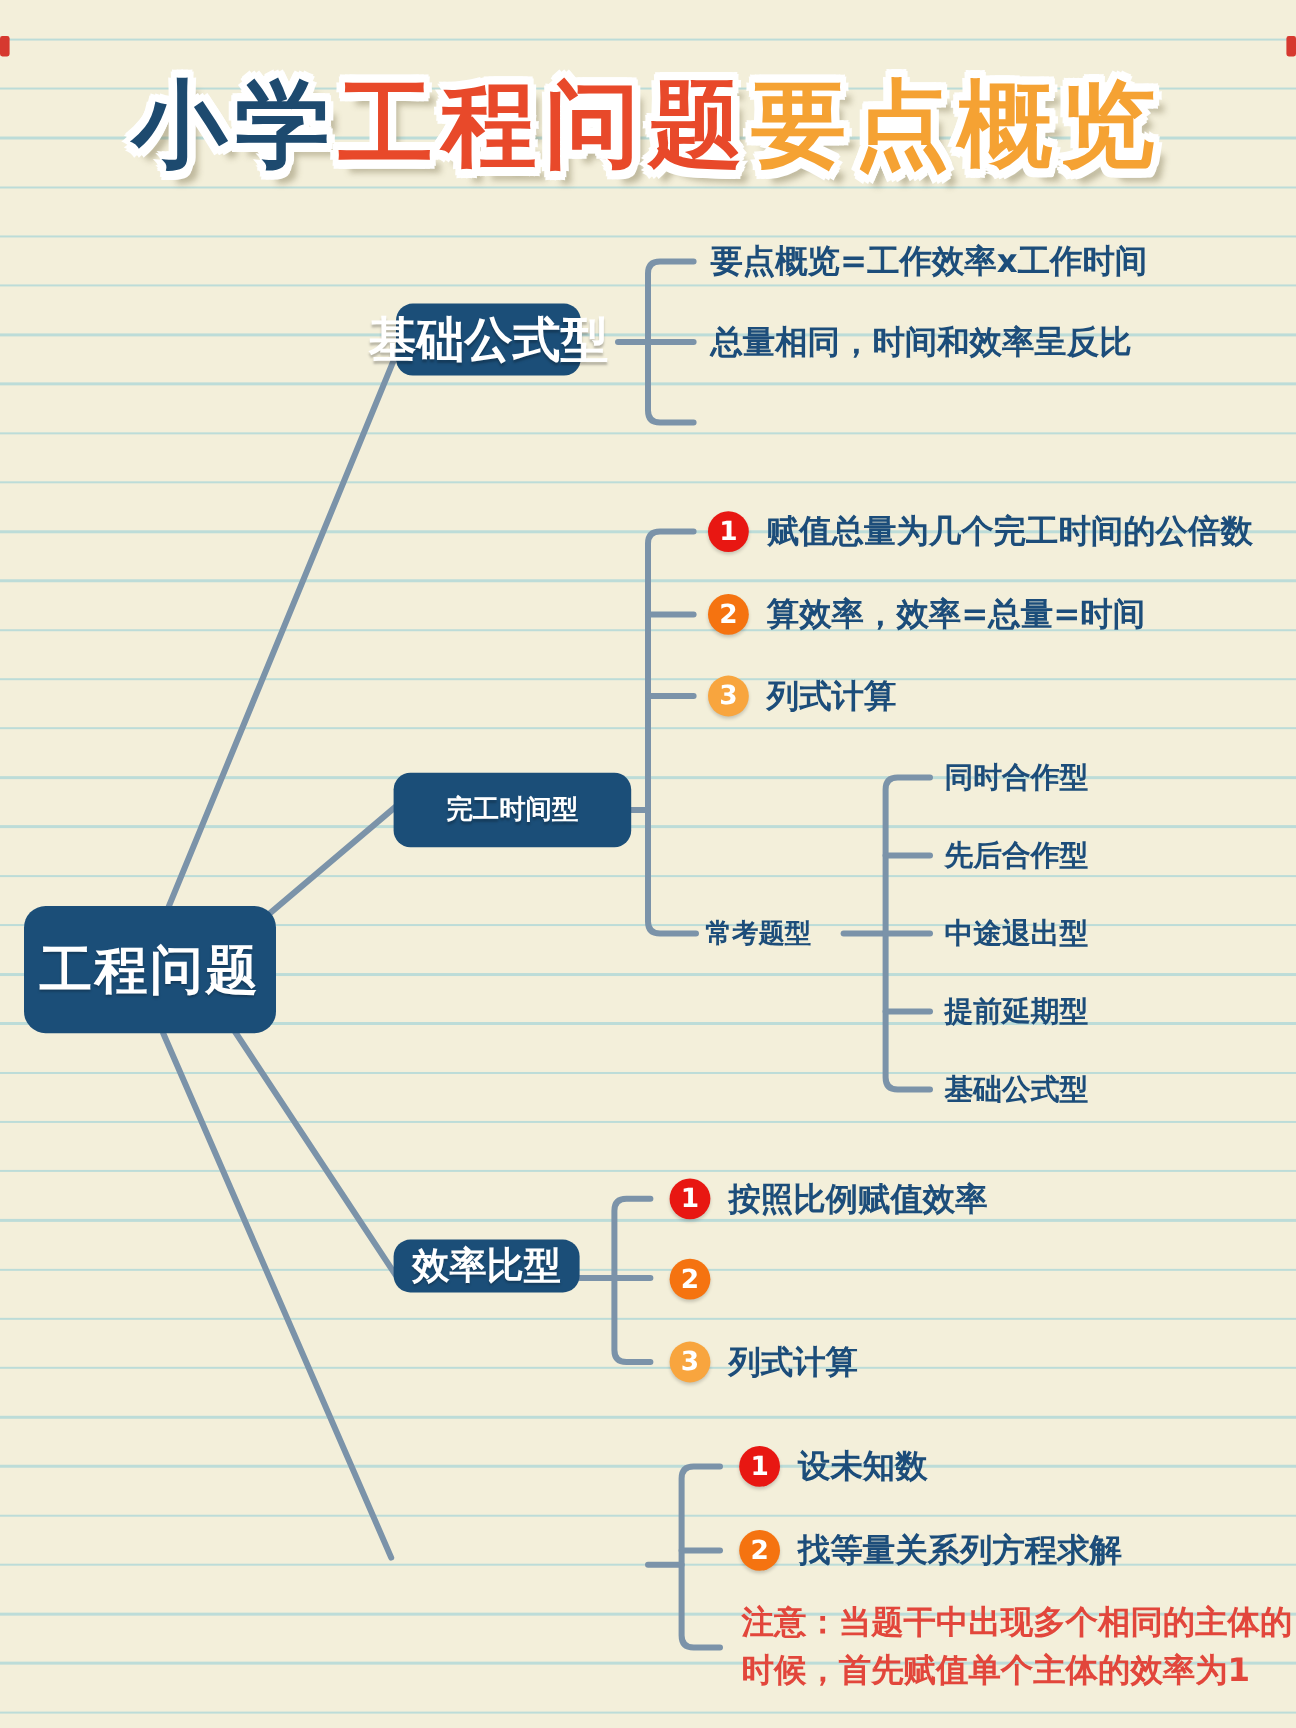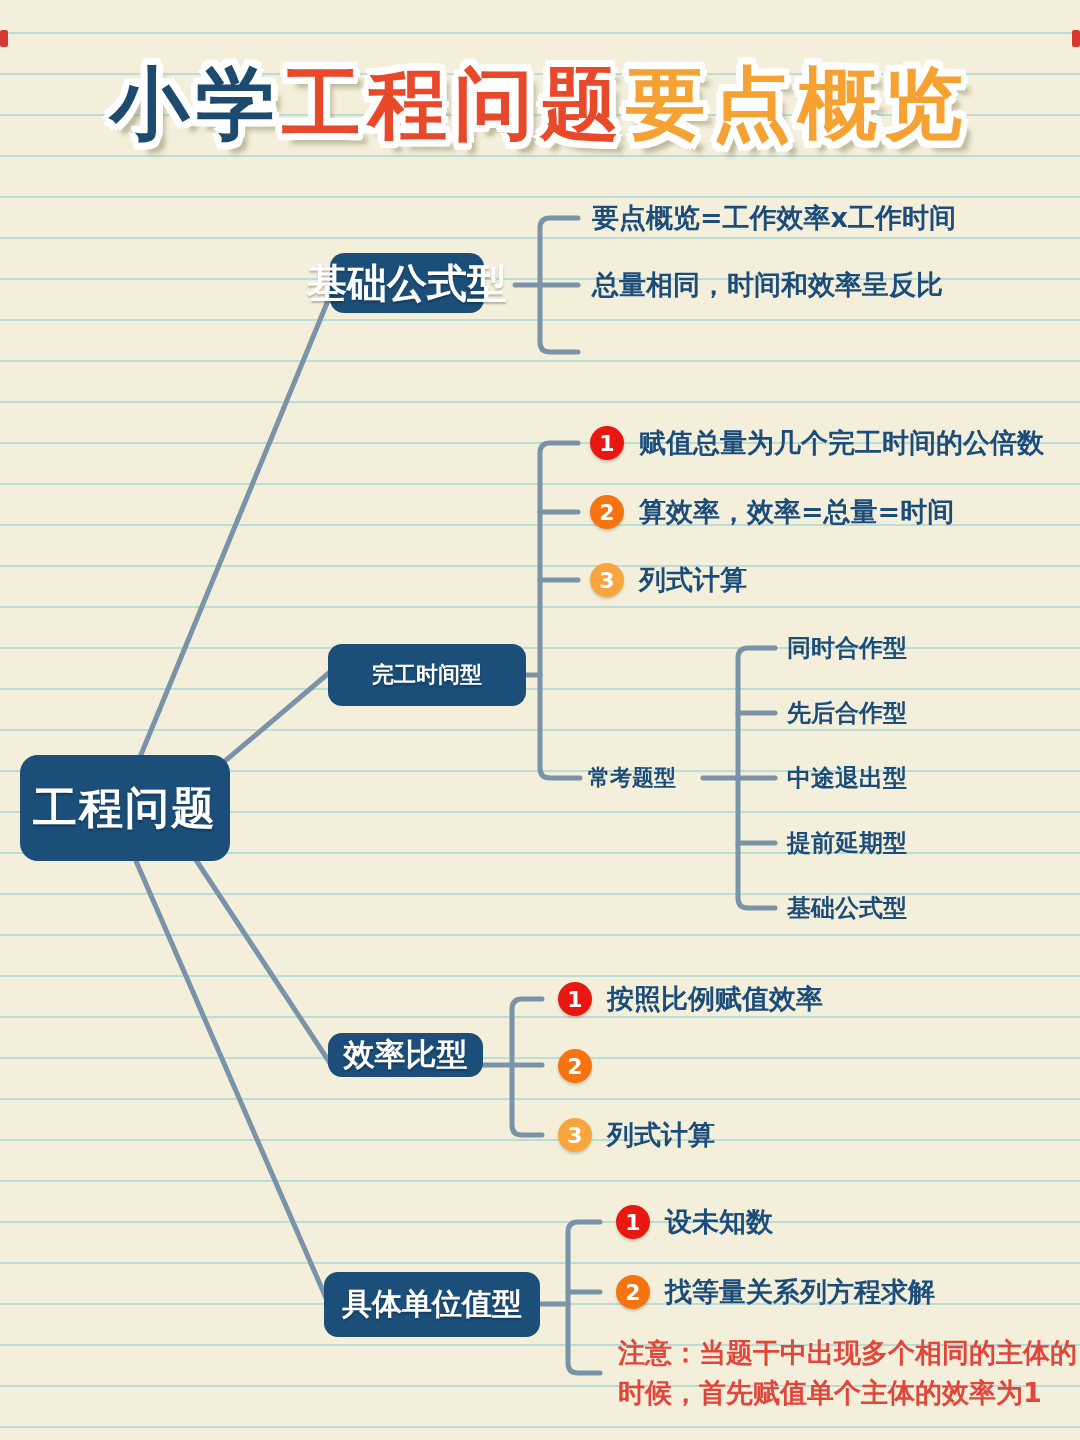--- a/index.html
+++ b/index.html
@@ -117,7 +117,6 @@
   <div class="node n1">基础公式型</div>
   <div class="node n2">完工时间型</div>
   <div class="node n3">效率比型</div>
-  <div class="node n4">具体单位值型</div>
 
   <div class="leaf" style="left:592px;top:198px;">要点概览=工作效率x工作时间</div>
   <div class="leaf" style="left:592px;top:265px;">总量相同，时间和效率呈反比</div>

